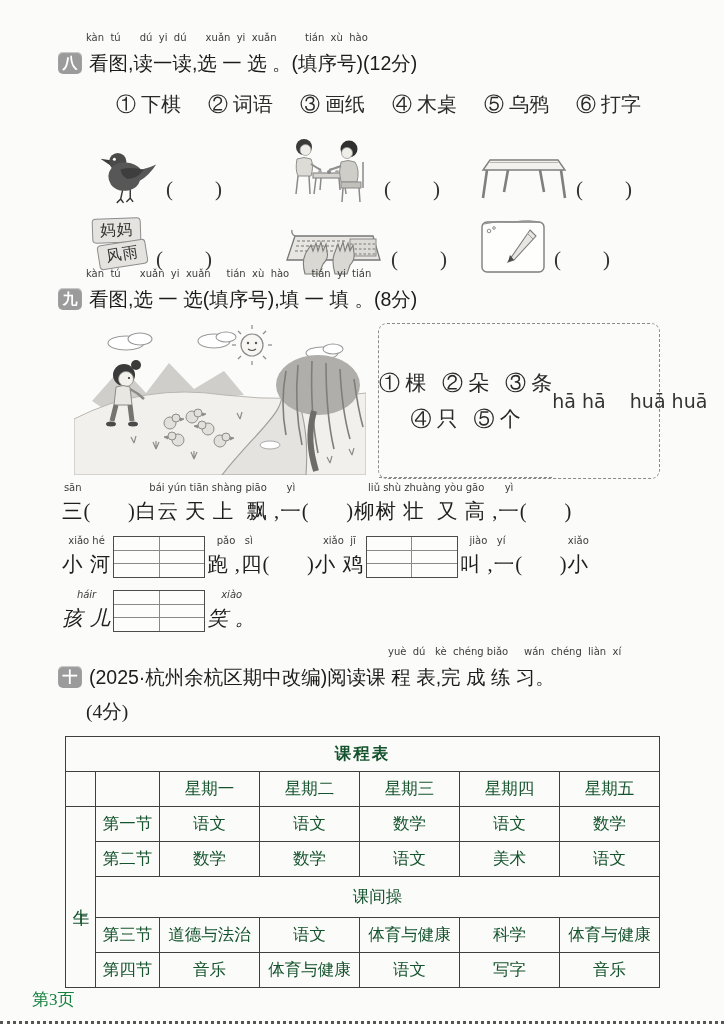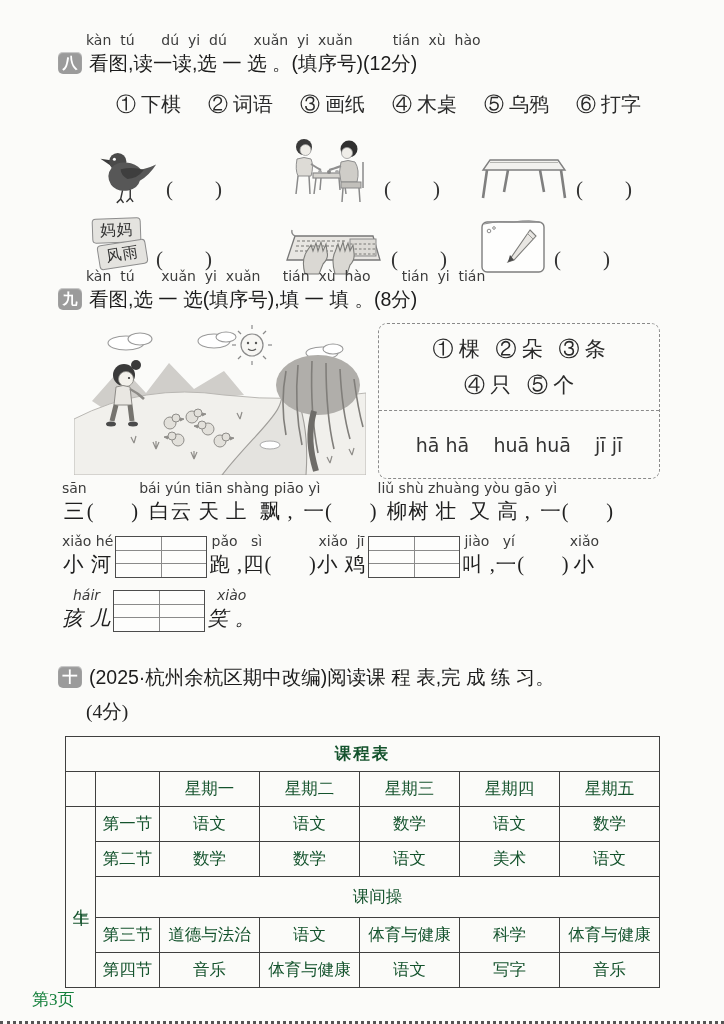--- a/index.html
+++ b/index.html
@@ -5,7 +5,7 @@
   html,body{margin:0;padding:0;}
   body{width:724px;height:1024px;background:#fbfbf9;font-family:"Liberation Serif","DejaVu Serif",serif;color:#222;overflow:hidden;}
   .sheet{position:relative;width:724px;height:1024px;border-bottom:3px dotted #555;box-sizing:border-box;}
-  .py{font-family:"DejaVu Sans","Liberation Sans",sans-serif;font-size:14px;color:#3c3c3c;white-space:pre;}
+  .py{font-family:"DejaVu Sans","Liberation Sans",sans-serif;font-size:10px;color:#3c3c3c;white-space:pre;}
   .hz{white-space:pre;}
   .sec-header{display:flex;align-items:flex-start;gap:7px;}
   .badge{flex:0 0 auto;width:24px;height:22px;margin-top:2px;background:#9b9b9b;border-radius:5px;color:#fff;

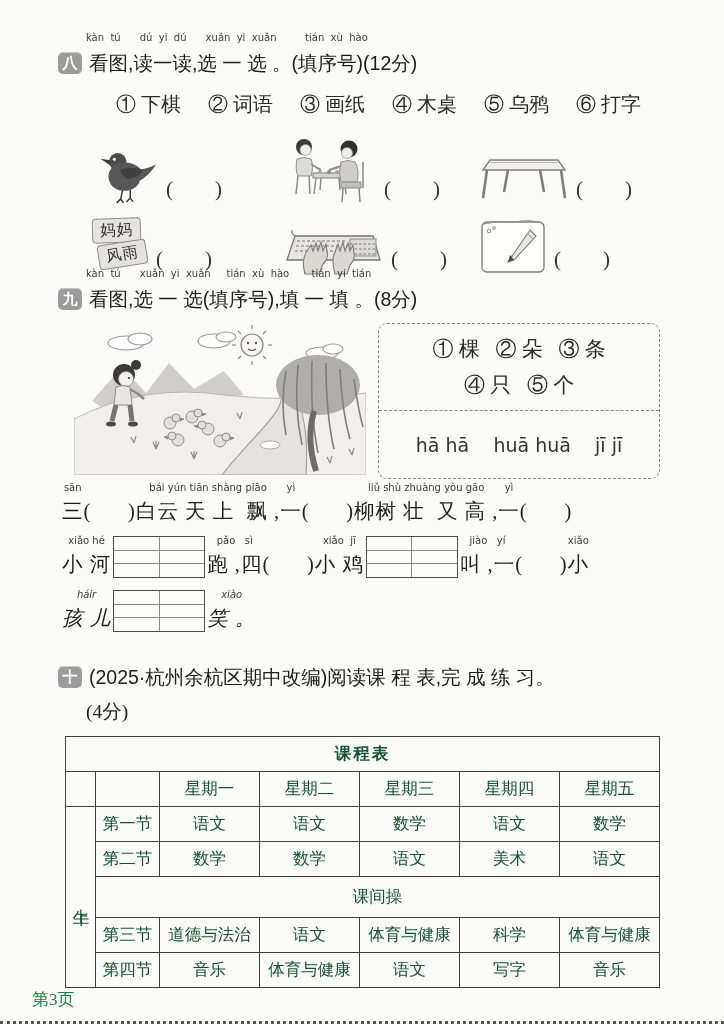--- a/index.html
+++ b/index.html
@@ -21,7 +21,7 @@
   .card1{left:4px;top:0;transform:rotate(-2deg);}
   .card2{left:10px;top:24px;transform:rotate(-9deg);}
   .nine-flex{position:absolute;left:74px;top:323px;display:flex;gap:12px;}
-  .dashed-box{width:282px;height:156px;border:1.6px dashed #8a8a8a;border-radius:9px;box-sizing:border-box;display:flex;flex-direction:column;}
+  .dashed-box{width:282px;height:156px;border:1.6px dashed #8a8a8a;border-radius:9px;box-sizing:border-box;display:flex;flex-direction:row;}
   .dash-top{flex:0 0 86px;border-bottom:1.4px dashed #8a8a8a;display:flex;flex-direction:column;justify-content:center;gap:8px;text-align:center;font-size:21px;color:#2a2a2a;}
   .dash-top div{white-space:pre;}
   .dash-bottom{flex:1;display:flex;align-items:center;justify-content:center;font-family:"DejaVu Sans","Liberation Sans",sans-serif;font-size:19px;color:#333;white-space:pre;}

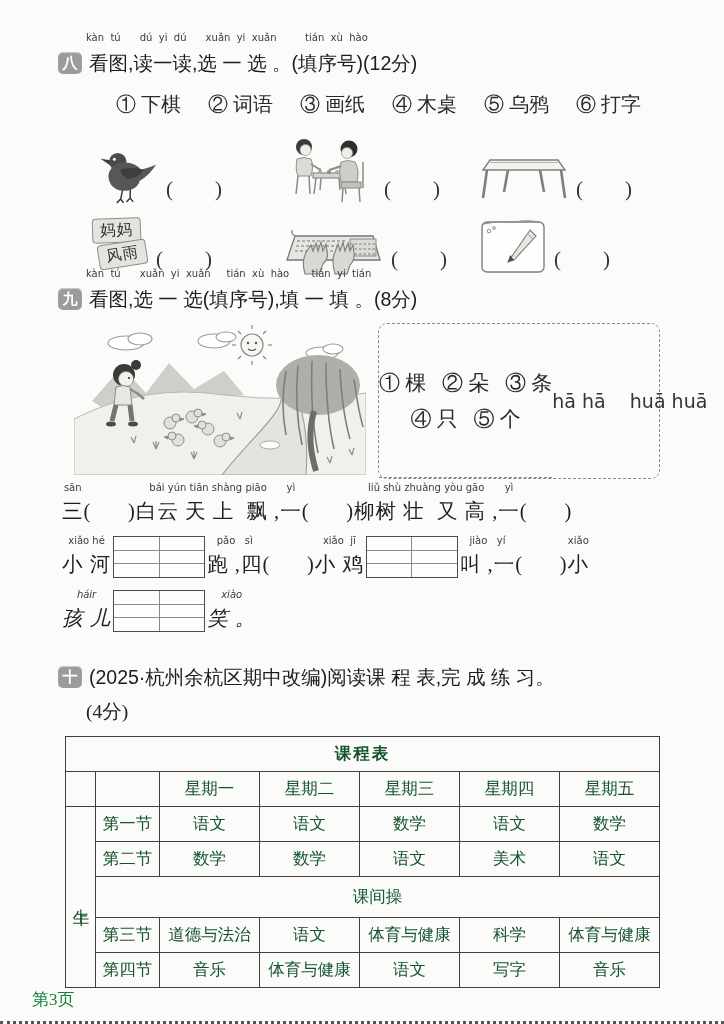--- a/index.html
+++ b/index.html
@@ -331,6 +331,7 @@
     </div>
   </div>
 
+  <div class="abs py" style="left:388px;top:646px;">yuè  dú   kè  chéng biǎo     wán  chéng  liàn  xí</div>
   <div class="abs sec-header s10-header">
     <span class="badge">十</span>
     <span class="sec-title s10-title">(2025·杭州余杭区期中改编)阅读课 程 表,完 成 练 习。</span>

